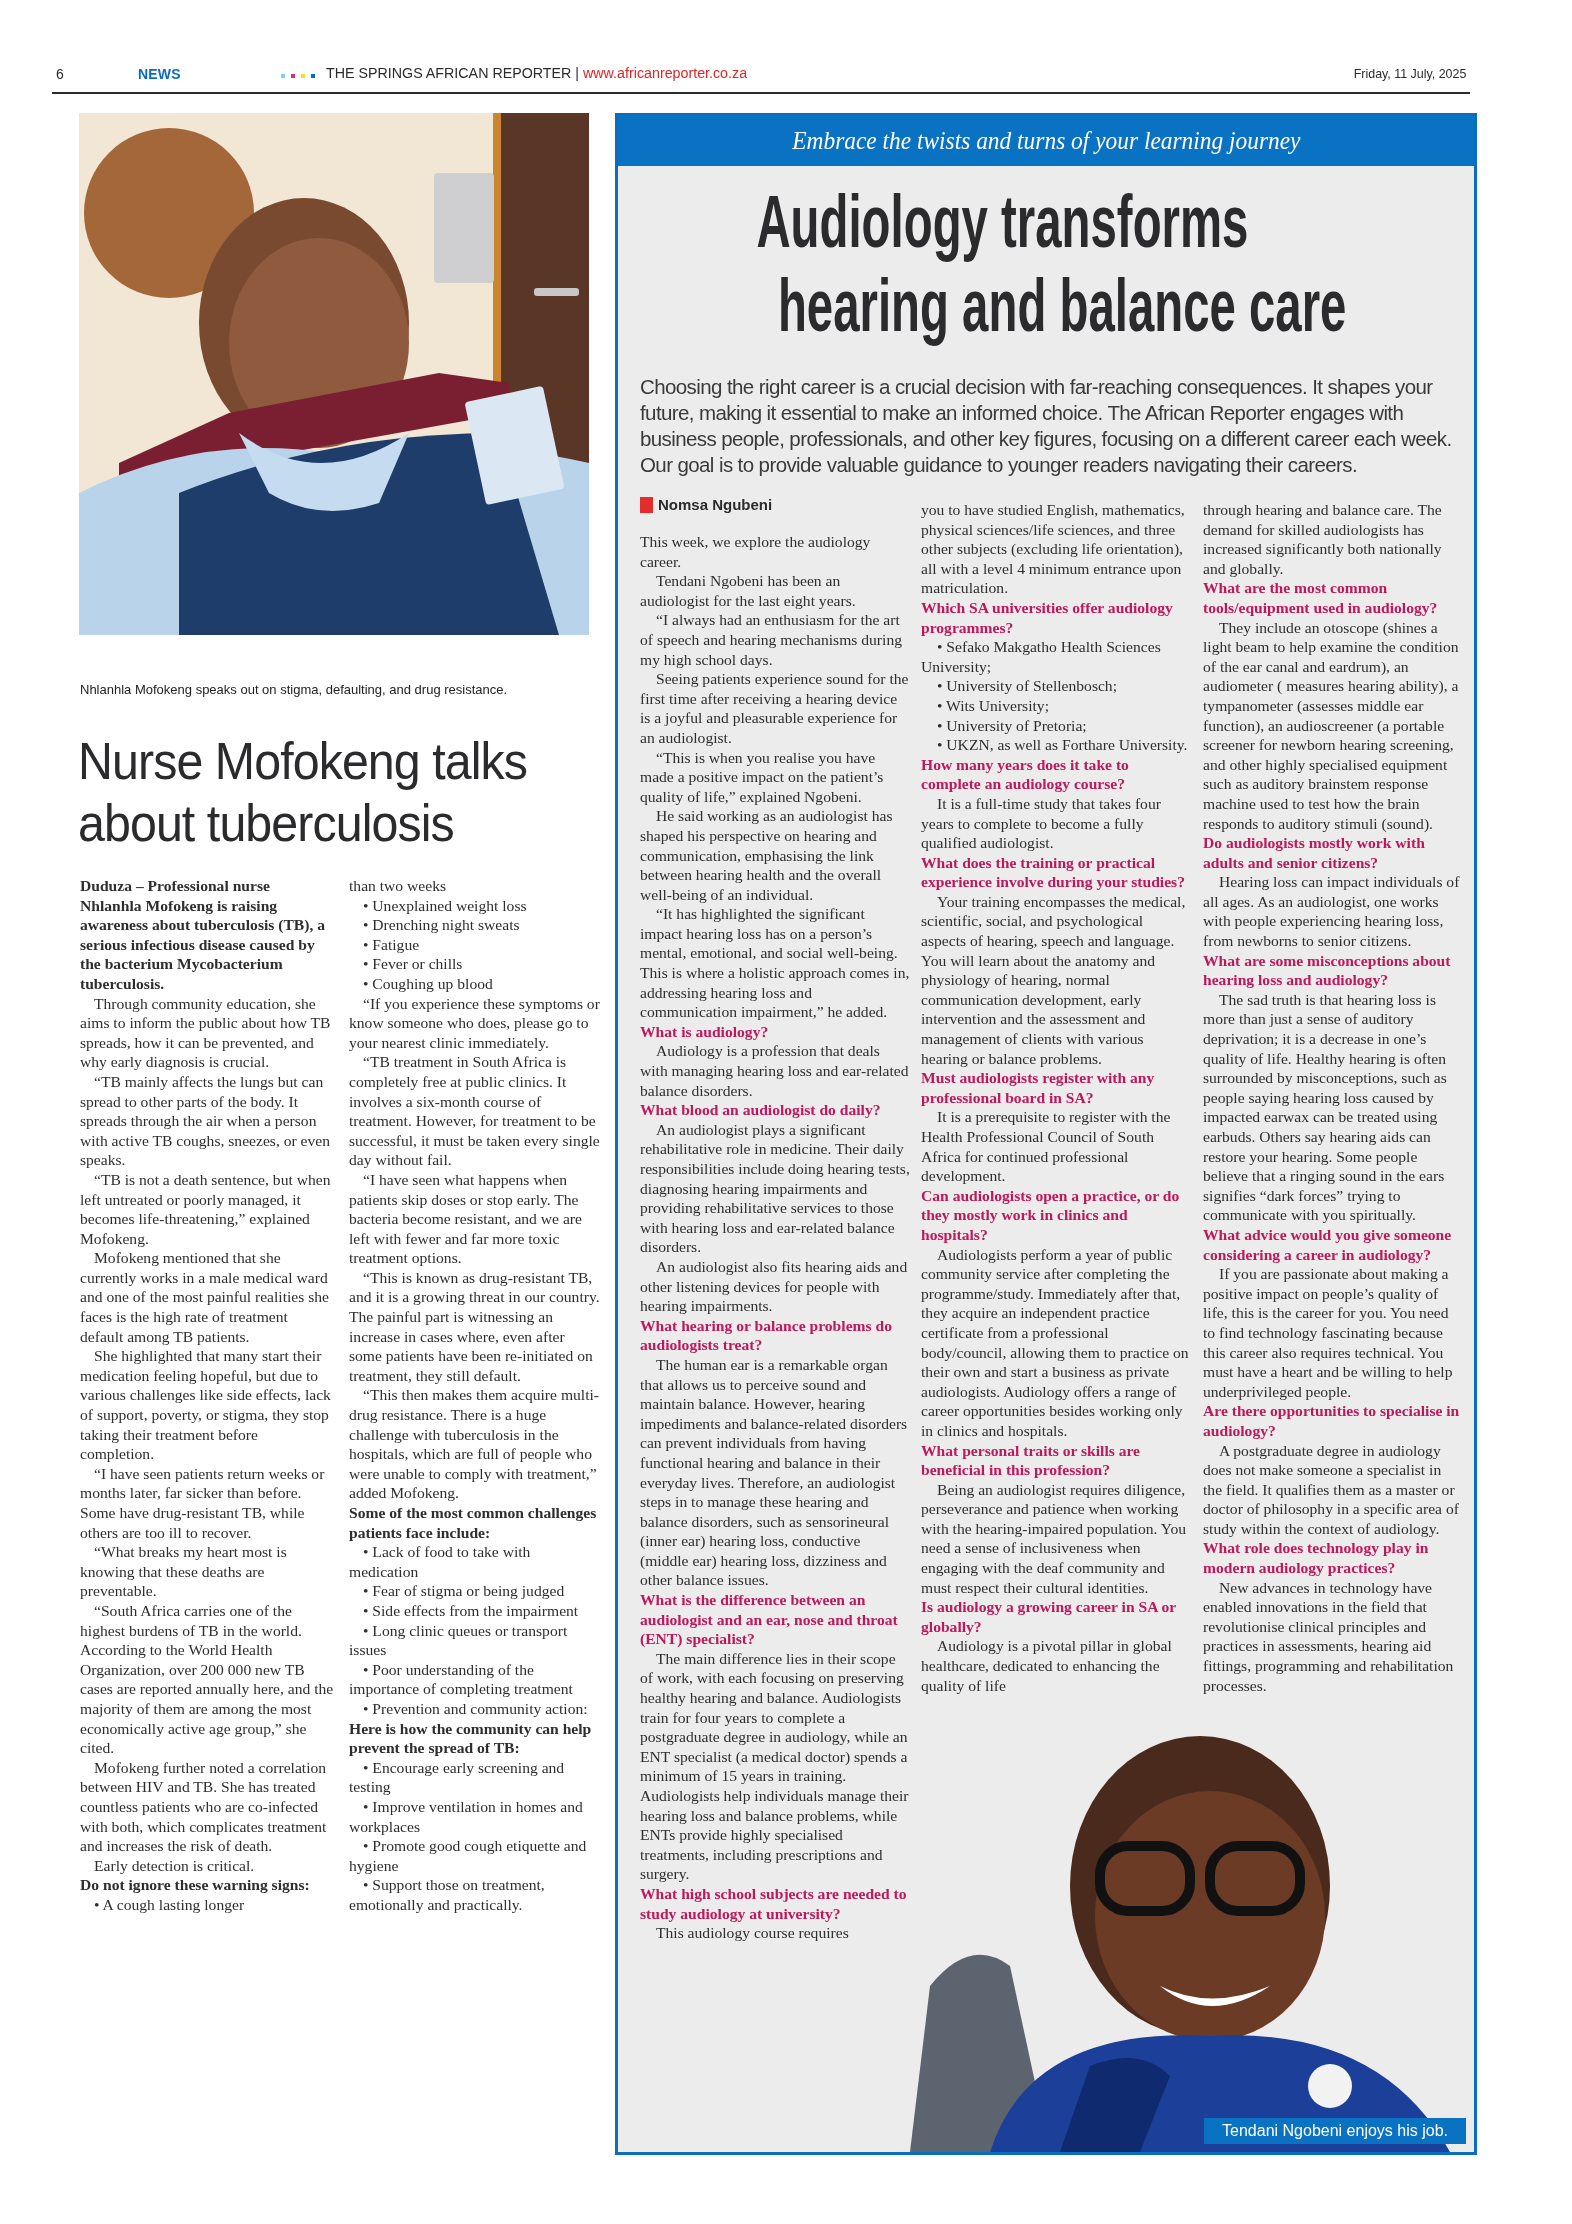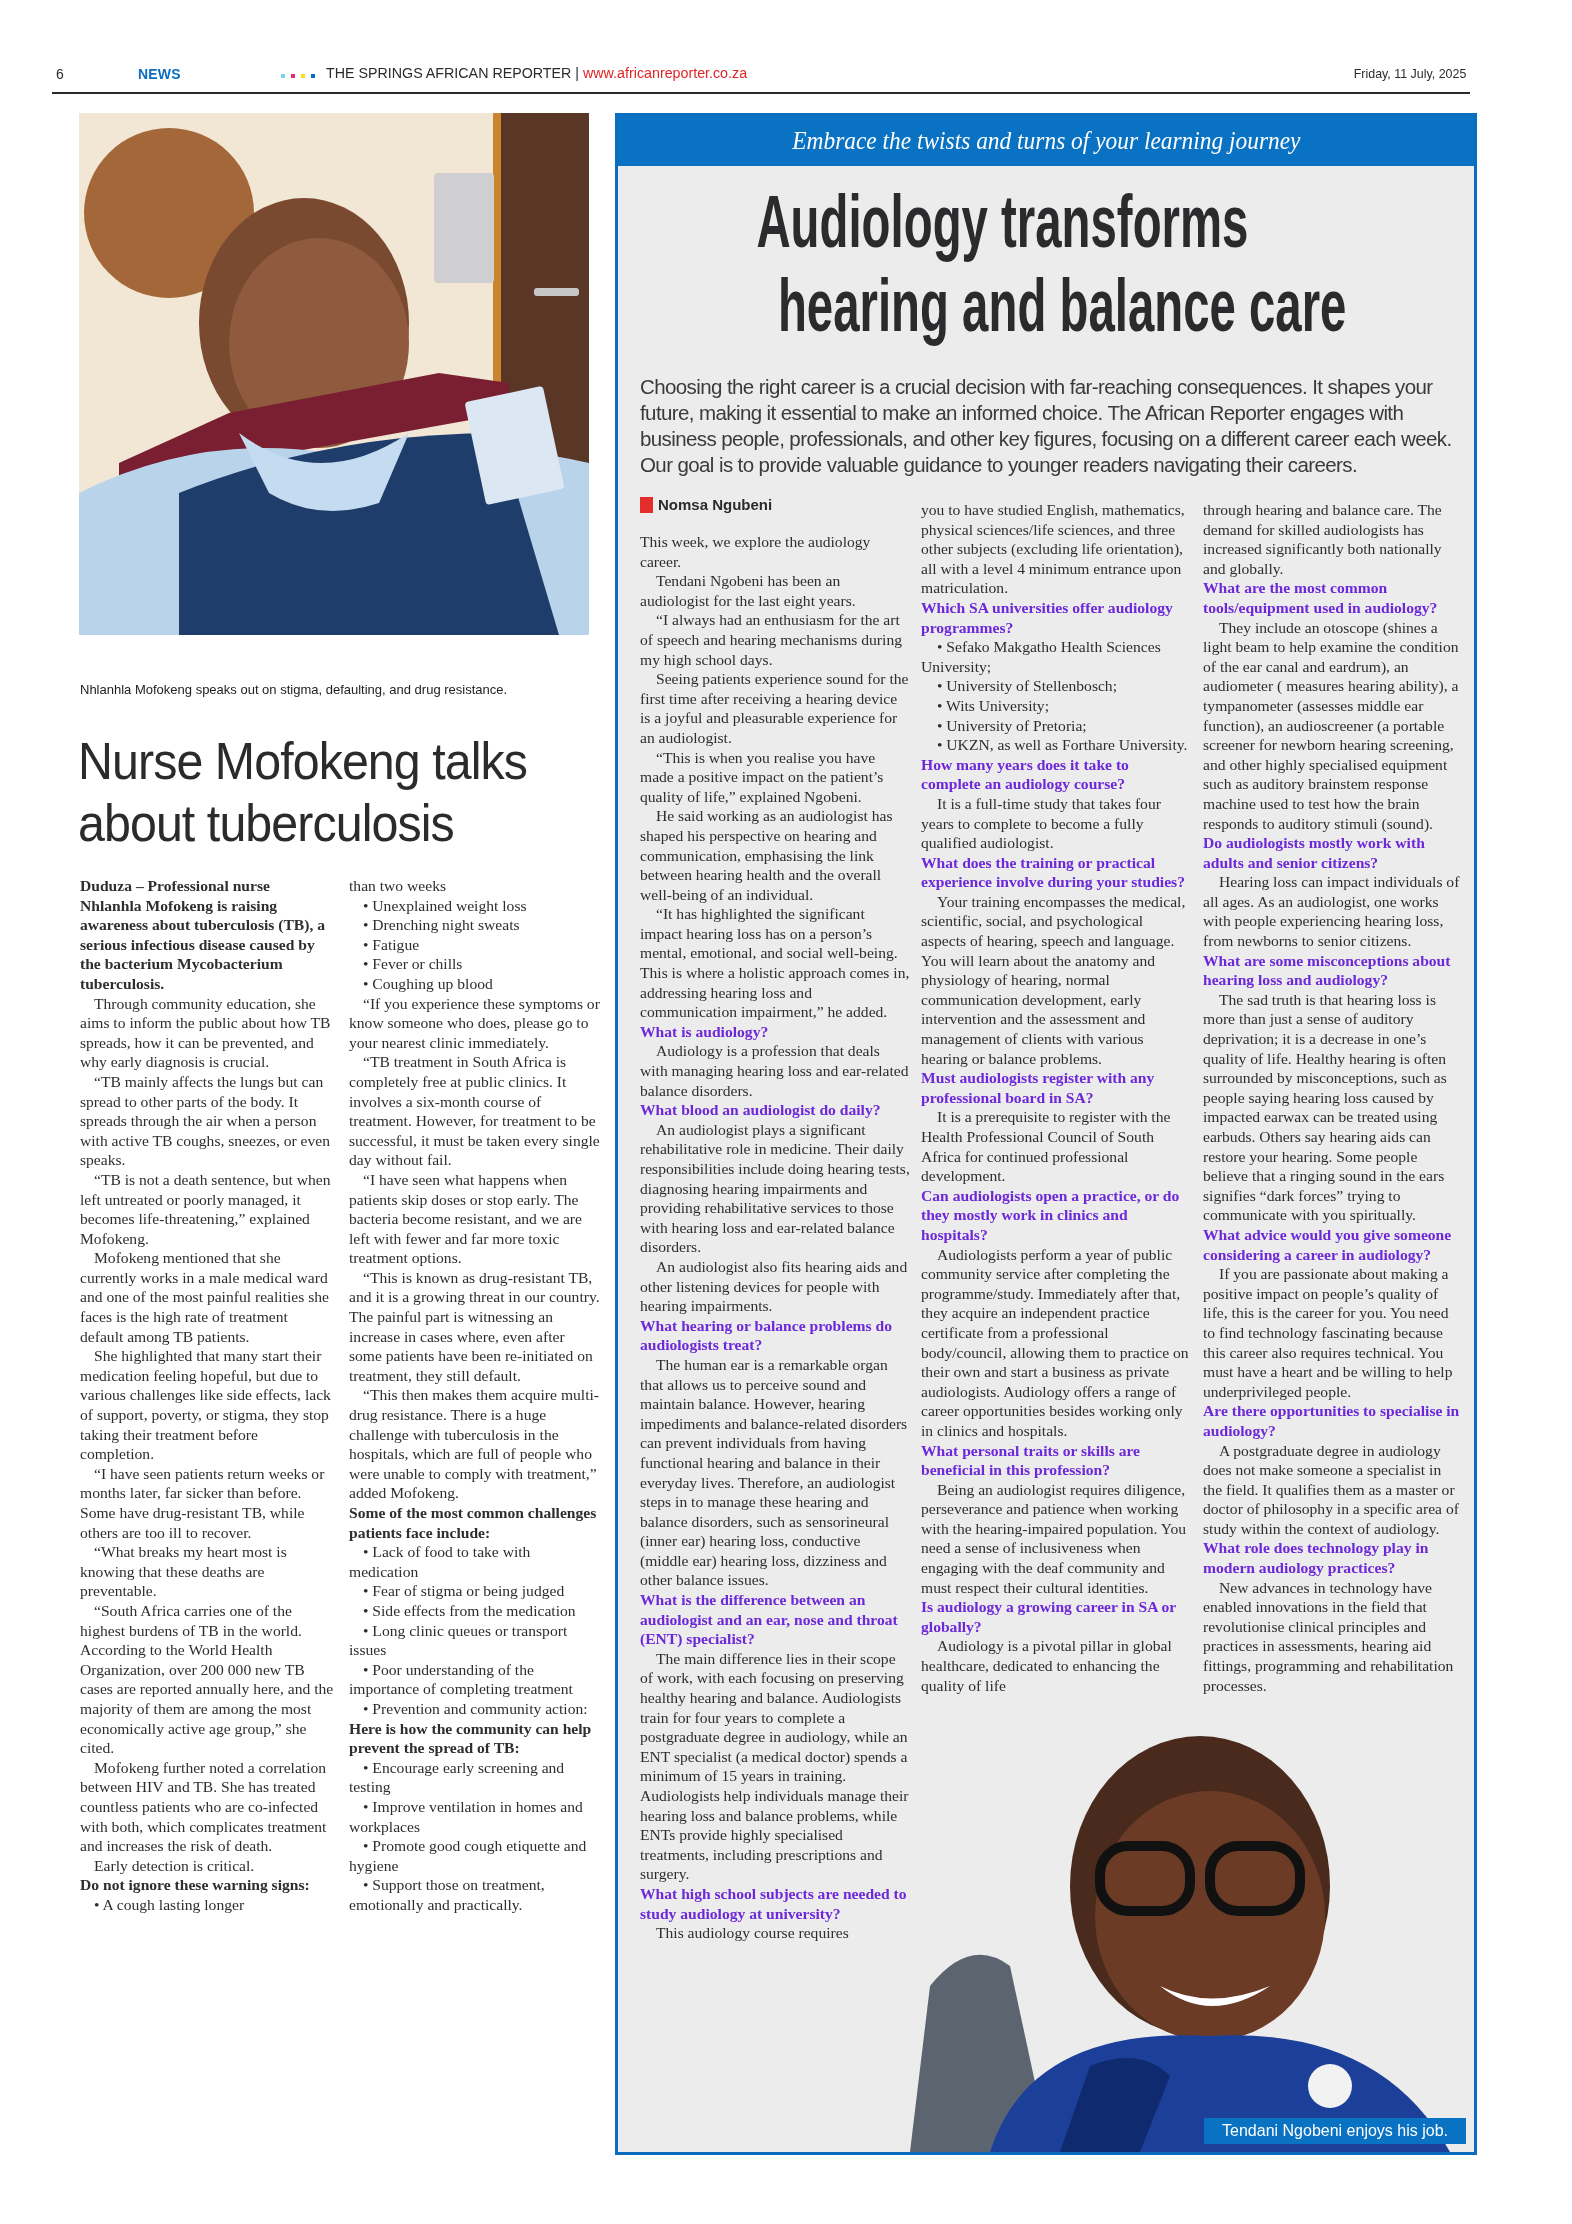--- a/index.html
+++ b/index.html
@@ -40,7 +40,7 @@
   #byline .sq { display: inline-block; width: 13px; height: 16px; background: #e52c2c; vertical-align: -3px; margin-right: 5px; }
   .bcol { position: absolute; font-size: 15.6px; line-height: 19.6px; color: #2e2e2e; }
   .bcol p { margin: 0; }
-  .bcol .q { color: #6d28d9; font-weight: bold; }
+  .bcol .q { color: #be185d; font-weight: bold; }
   .bcol .ind { text-indent: 16px; }
   #box-col1 { left: 22px; top: 416px; width: 270px; }
   #box-col2 { left: 303px; top: 384px; width: 270px; }

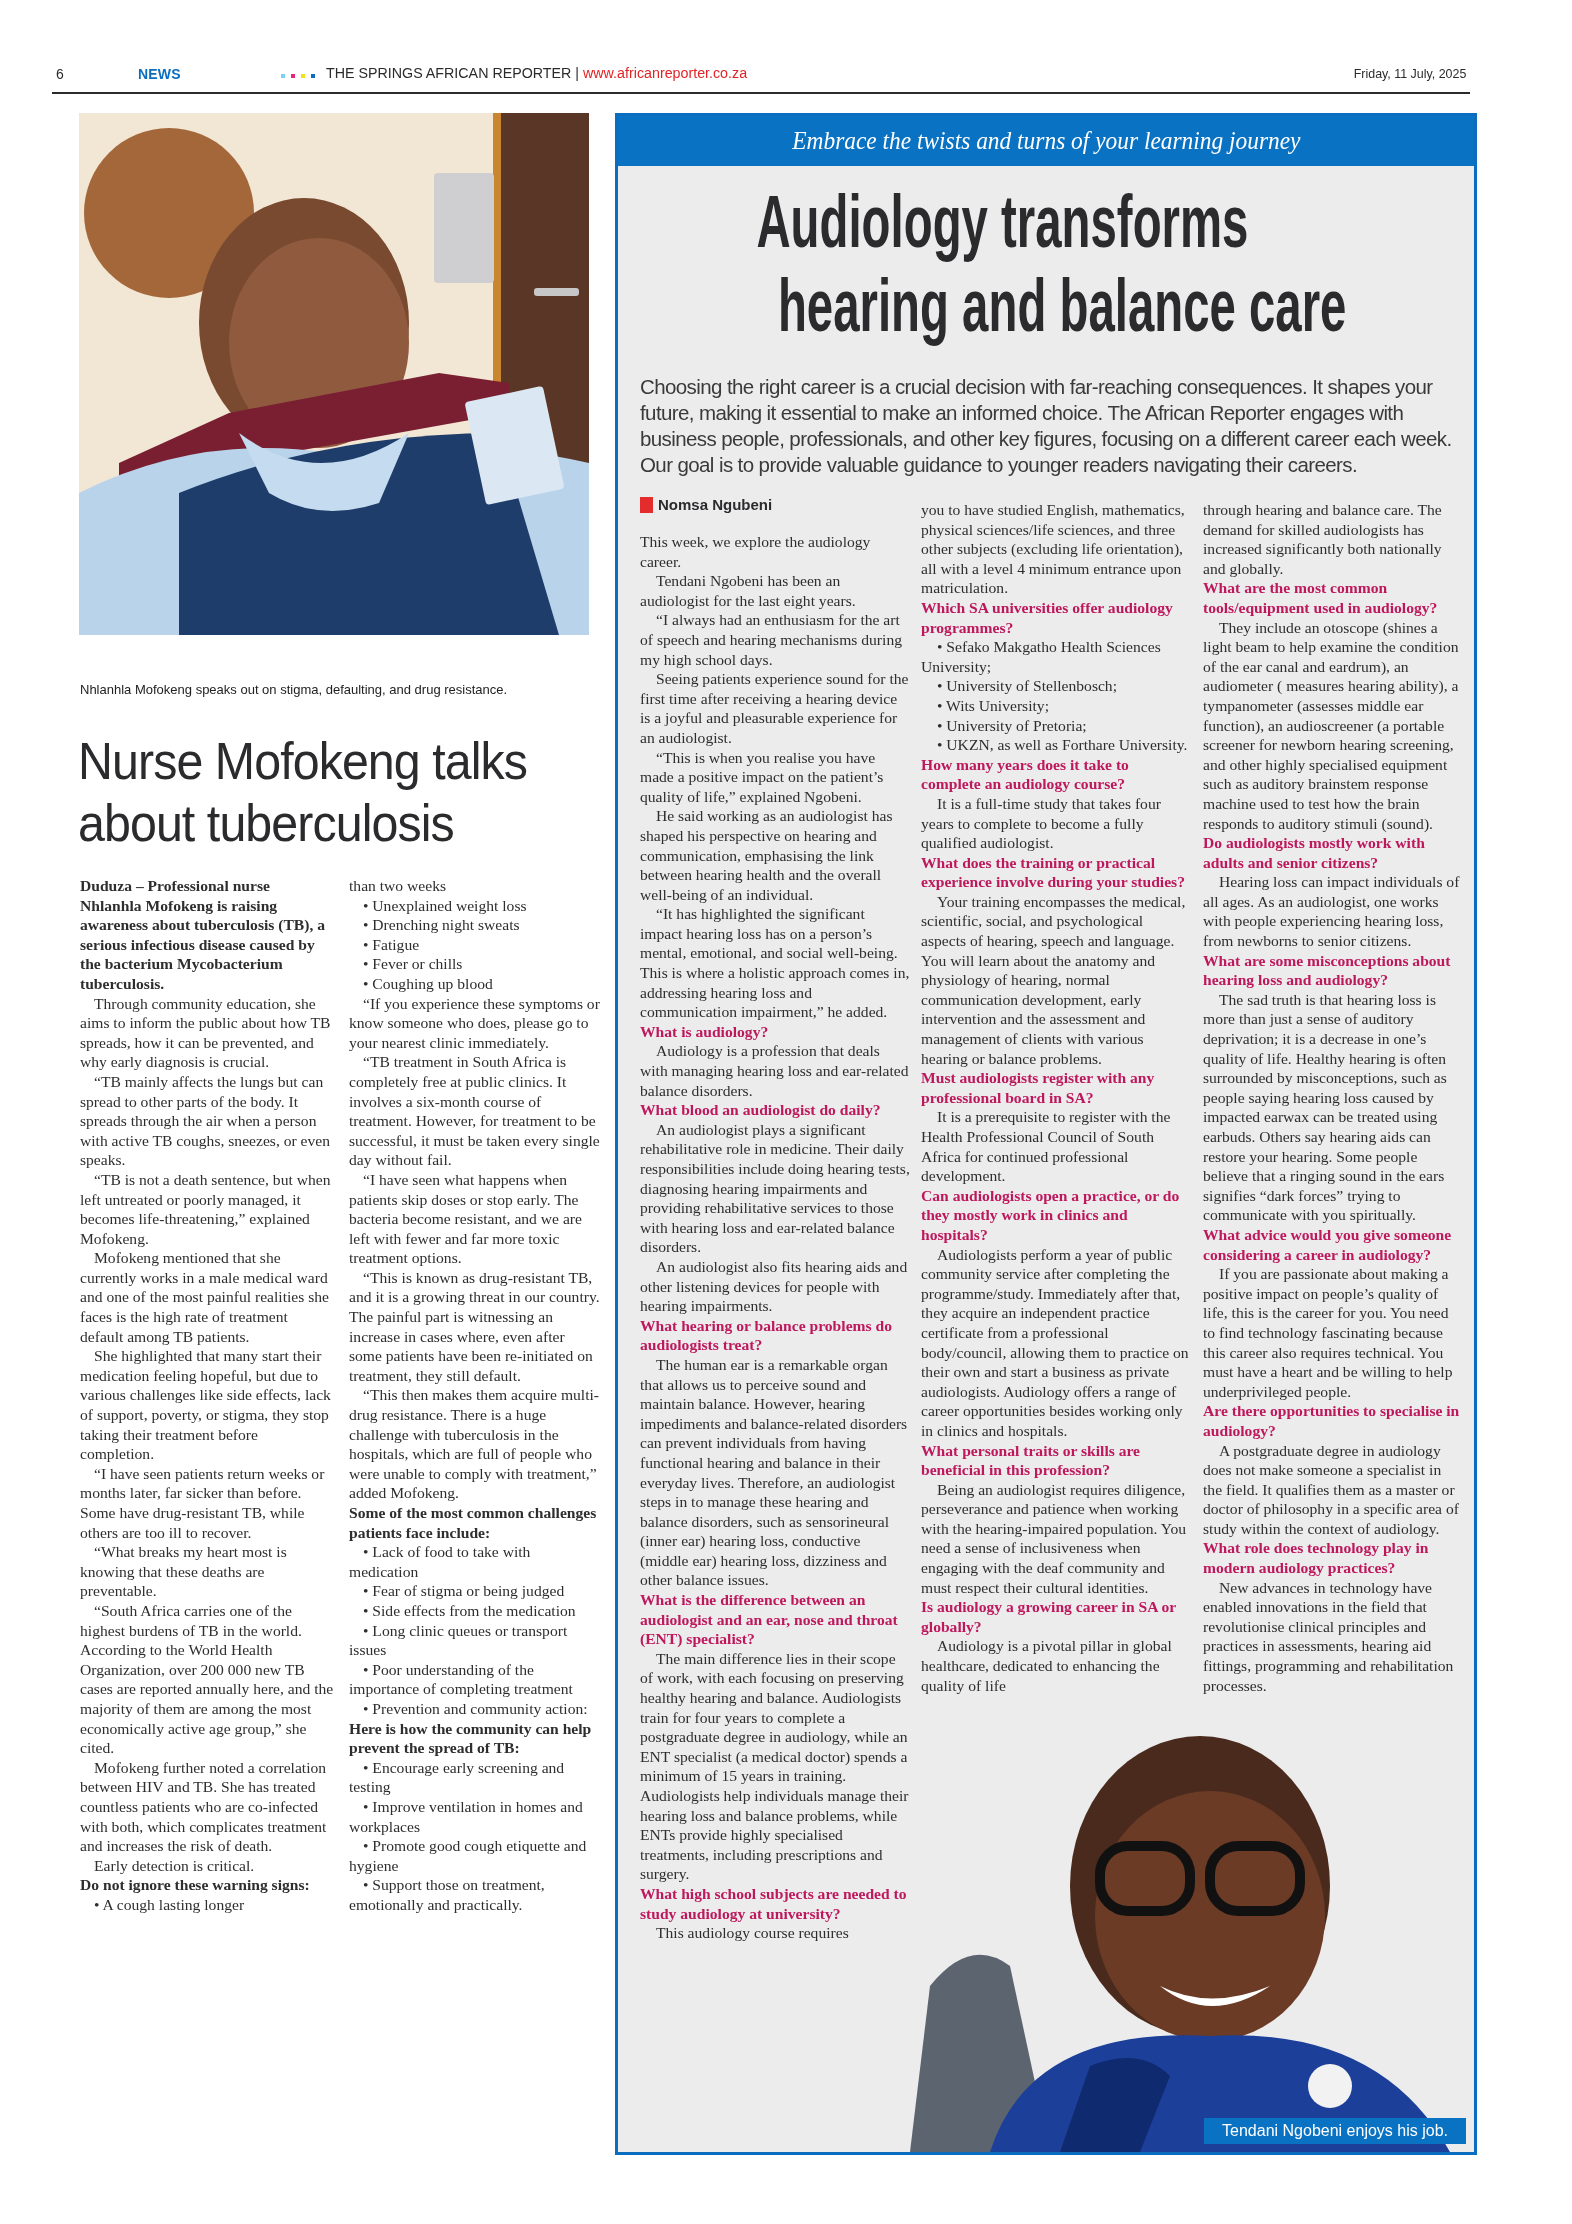--- a/index.html
+++ b/index.html
@@ -119,7 +119,7 @@
     <p class="b">Some of the most common challenges patients face include:</p>
     <p class="bul">• Lack of food to take with medication</p>
     <p class="bul">• Fear of stigma or being judged</p>
-    <p class="bul">• Side effects from the medication</p>
+    <p class="bul">• Side effects from the impairment</p>
     <p class="bul">• Long clinic queues or transport issues</p>
     <p class="bul">• Poor understanding of the importance of completing treatment</p>
     <p class="bul">• Prevention and community action:</p>

